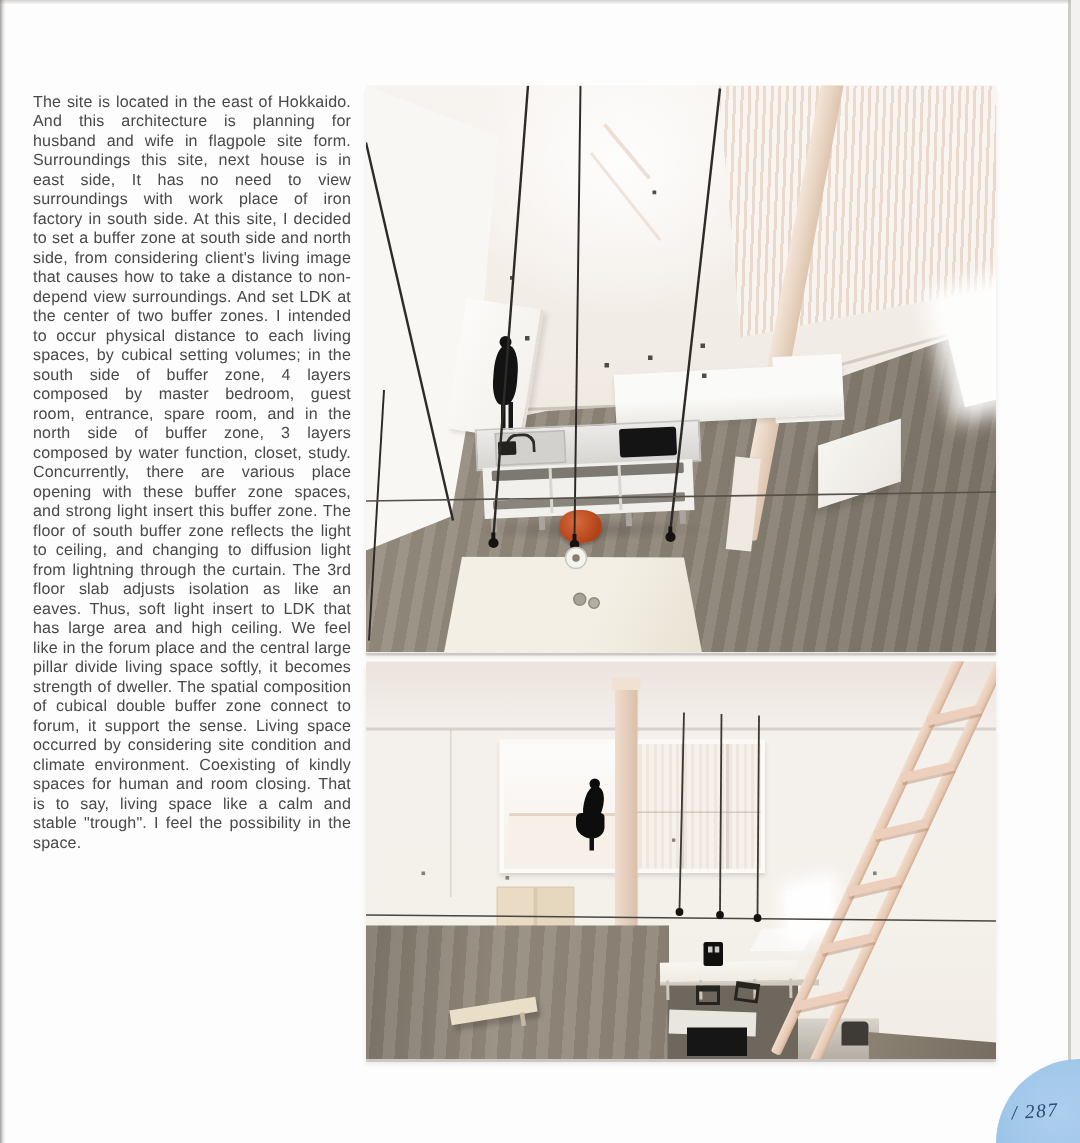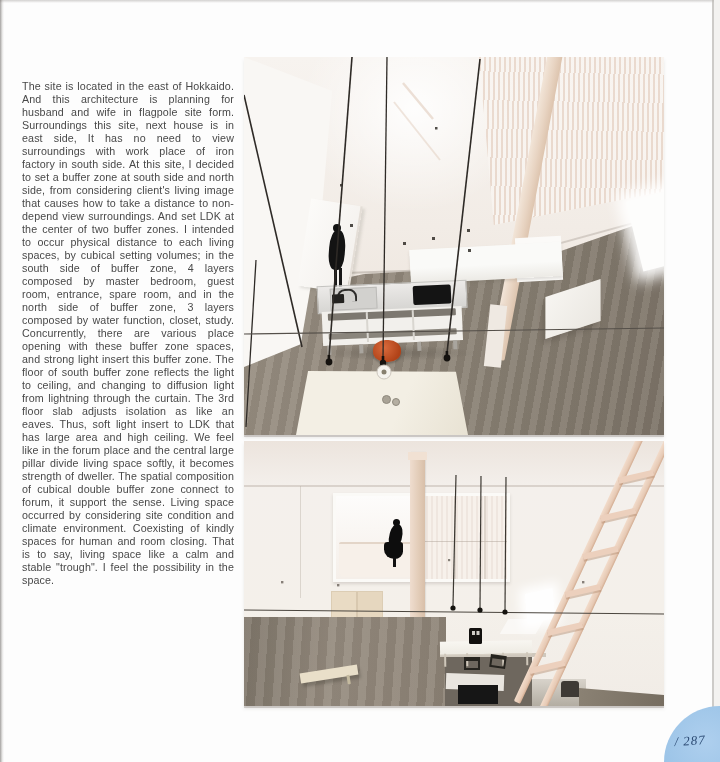--- a/index.html
+++ b/index.html
@@ -13,7 +13,7 @@
   .edge-right-line{position:absolute;left:712px;top:0;width:2px;height:100%;background:rgba(188,185,181,.75);}
   .edge-right-shade{position:absolute;left:714px;top:0;width:6px;height:100%;background:#f3f2f0;}
   
-  .article{position:absolute;left:22px;top:80px;width:212px;
+  .article{position:absolute;left:22px;top:62px;width:212px;
     font-size:10.7px;line-height:13px;letter-spacing:.12px;word-spacing:.25px;
     color:#484848;text-align:justify;}
   

